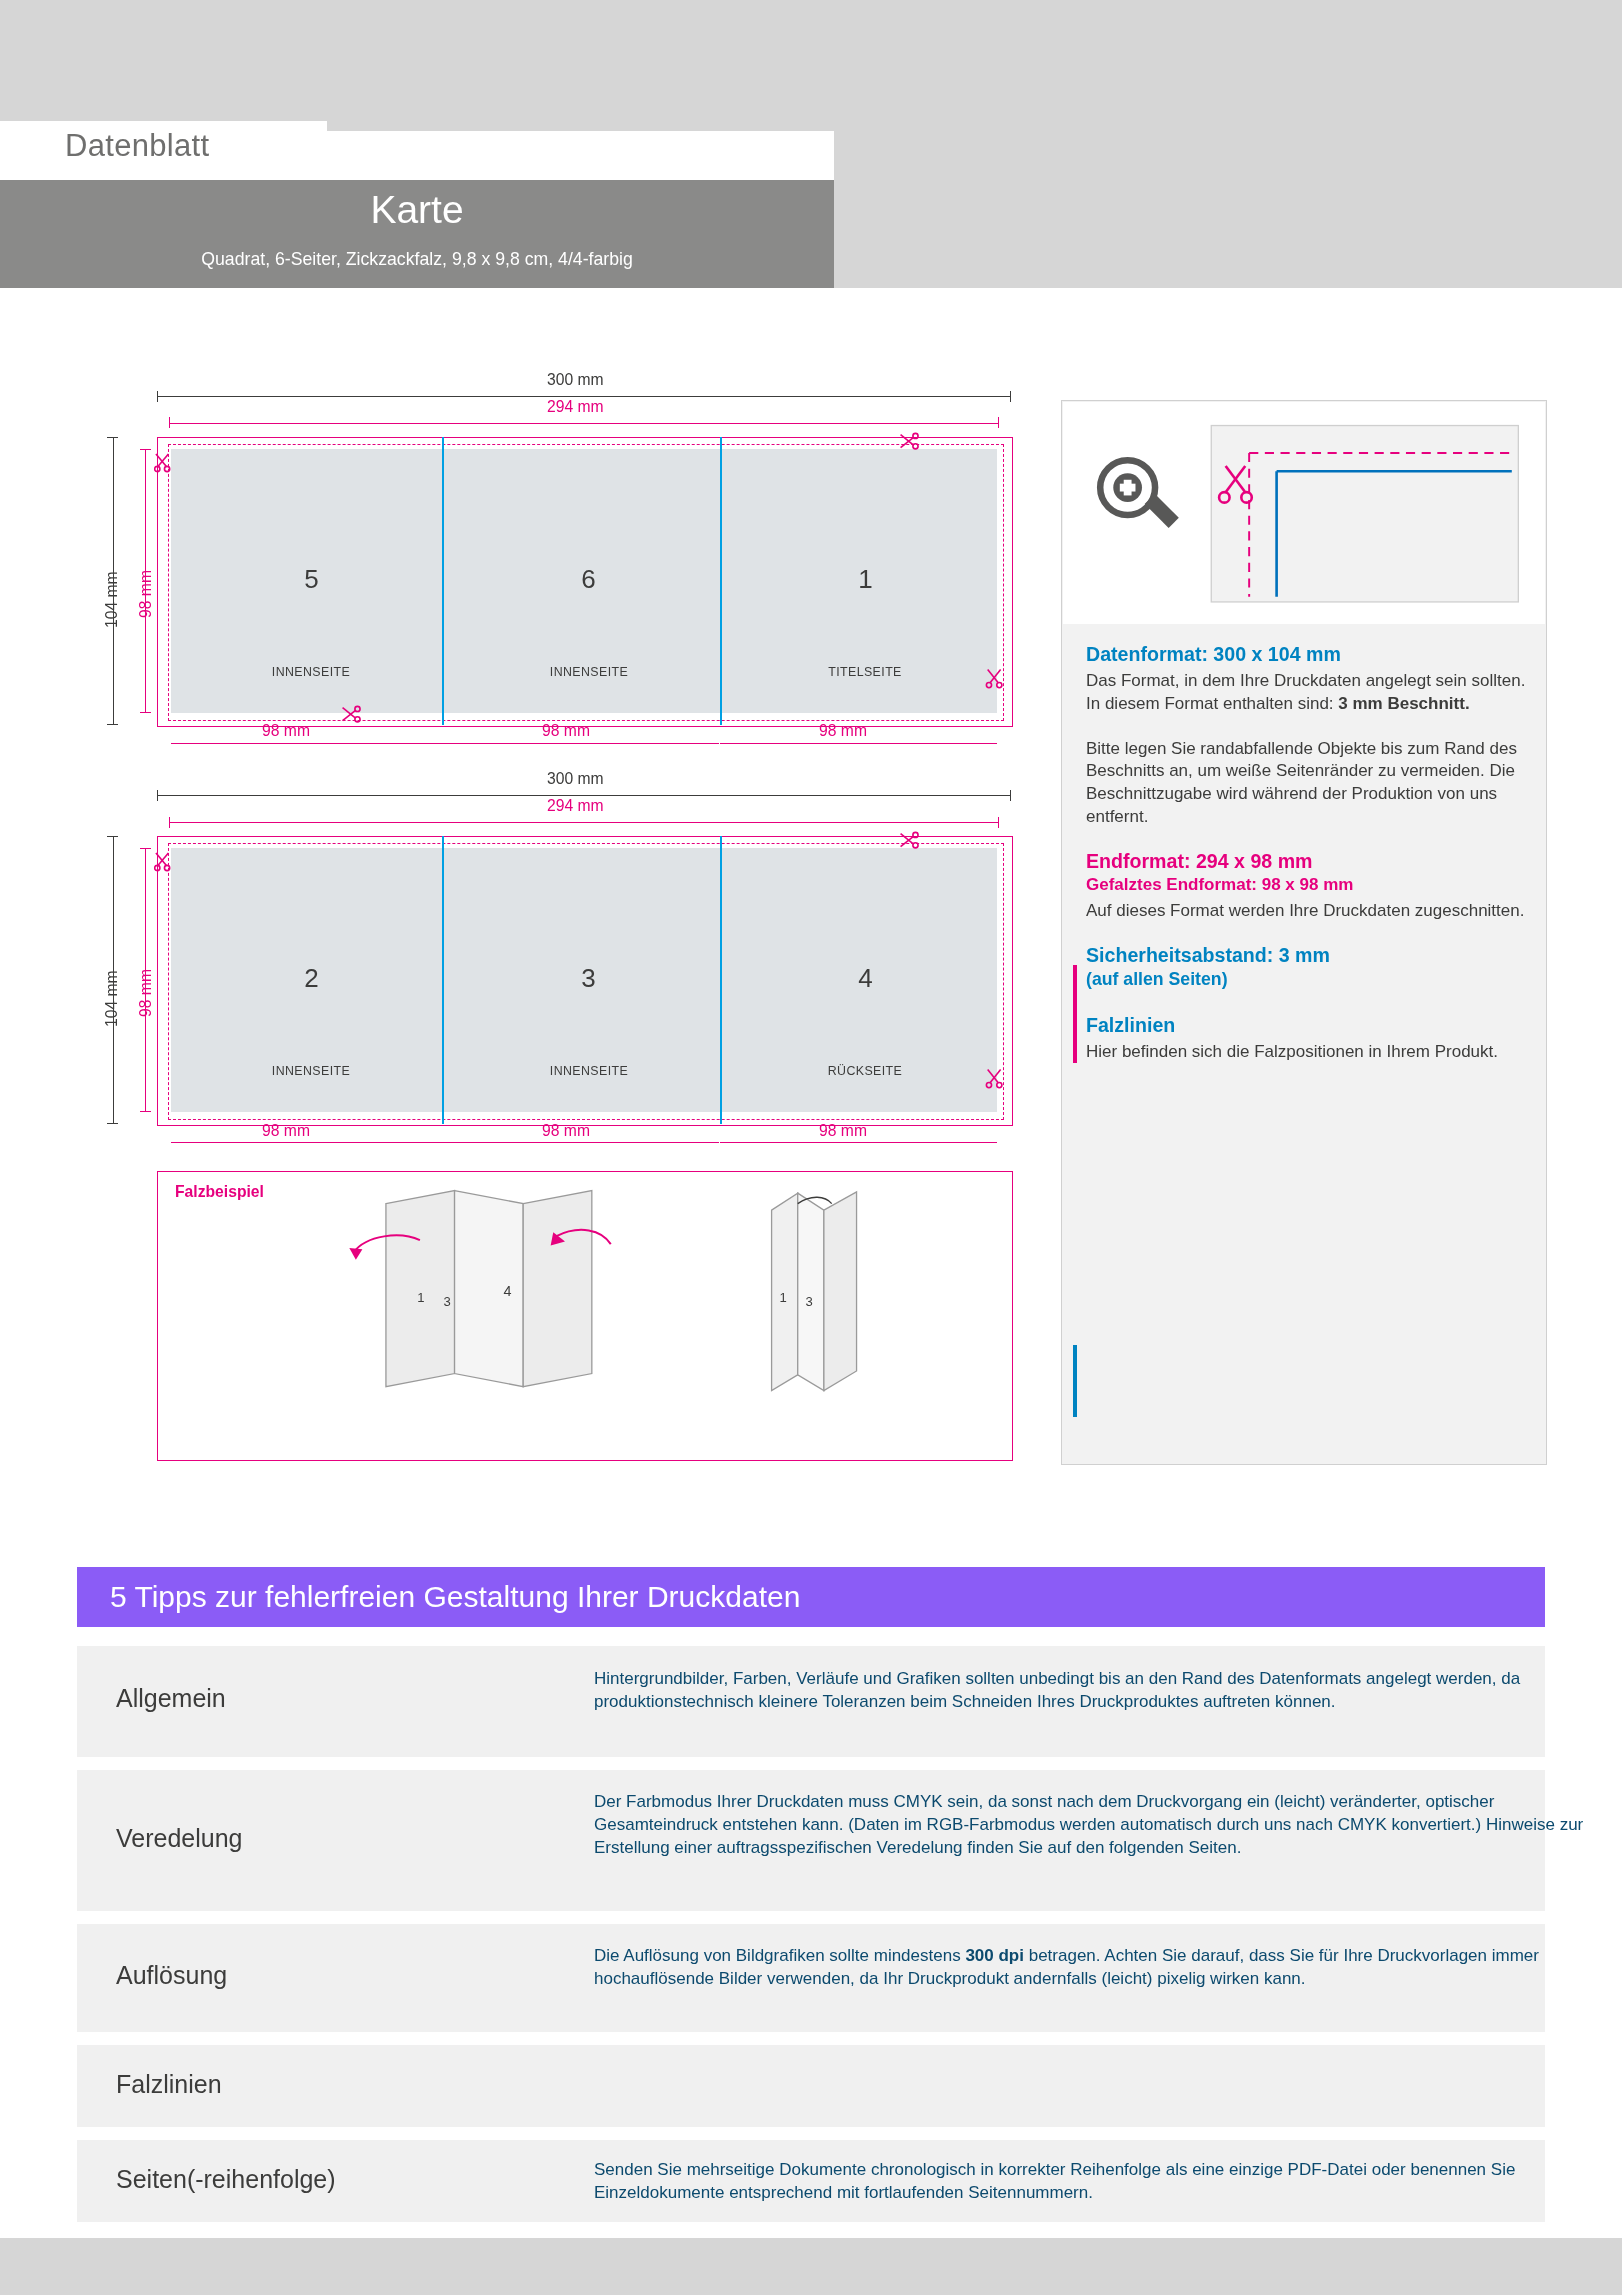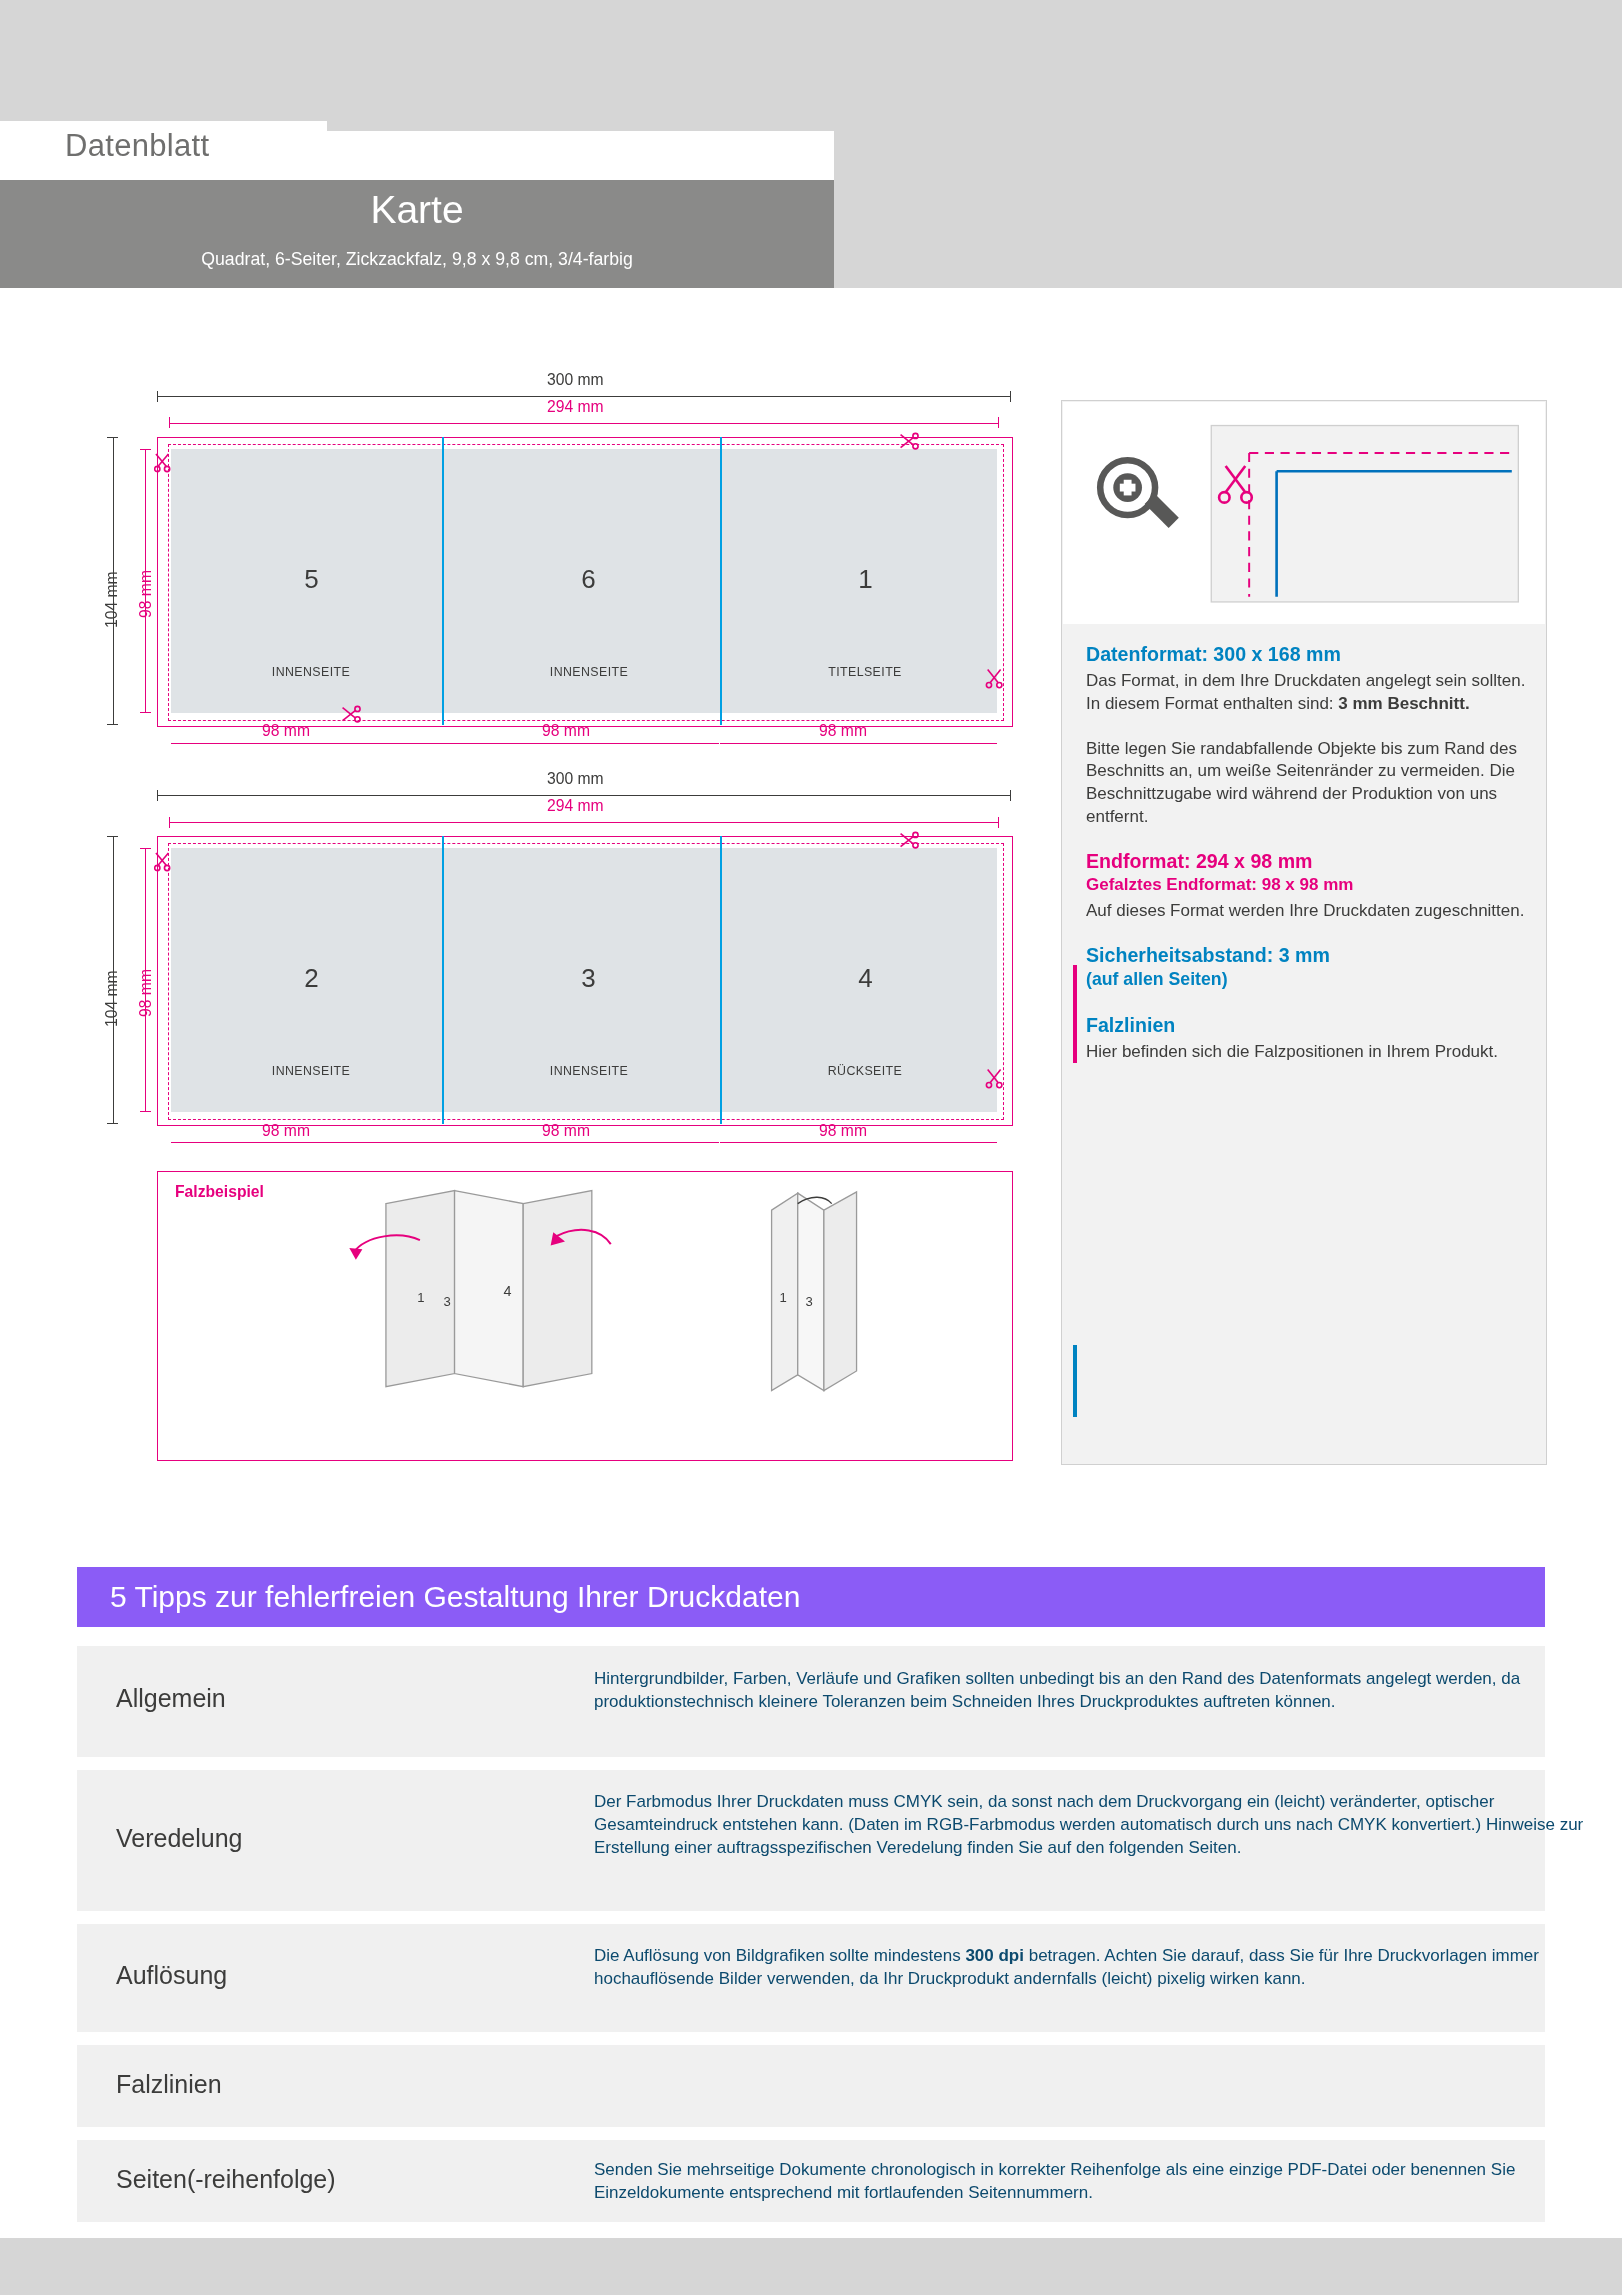--- a/index.html
+++ b/index.html
@@ -135,7 +135,7 @@
 <div class="datenblatt-label">Datenblatt</div>
 <div class="title-band"></div>
 <div class="title-main">Karte</div>
-<div class="title-sub">Quadrat, 6-Seiter, Zickzackfalz, 9,8 x 9,8 cm, 3/4-farbig</div>
+<div class="title-sub">Quadrat, 6-Seiter, Zickzackfalz, 9,8 x 9,8 cm, 4/4-farbig</div>
 
 <div class="diagram">
 

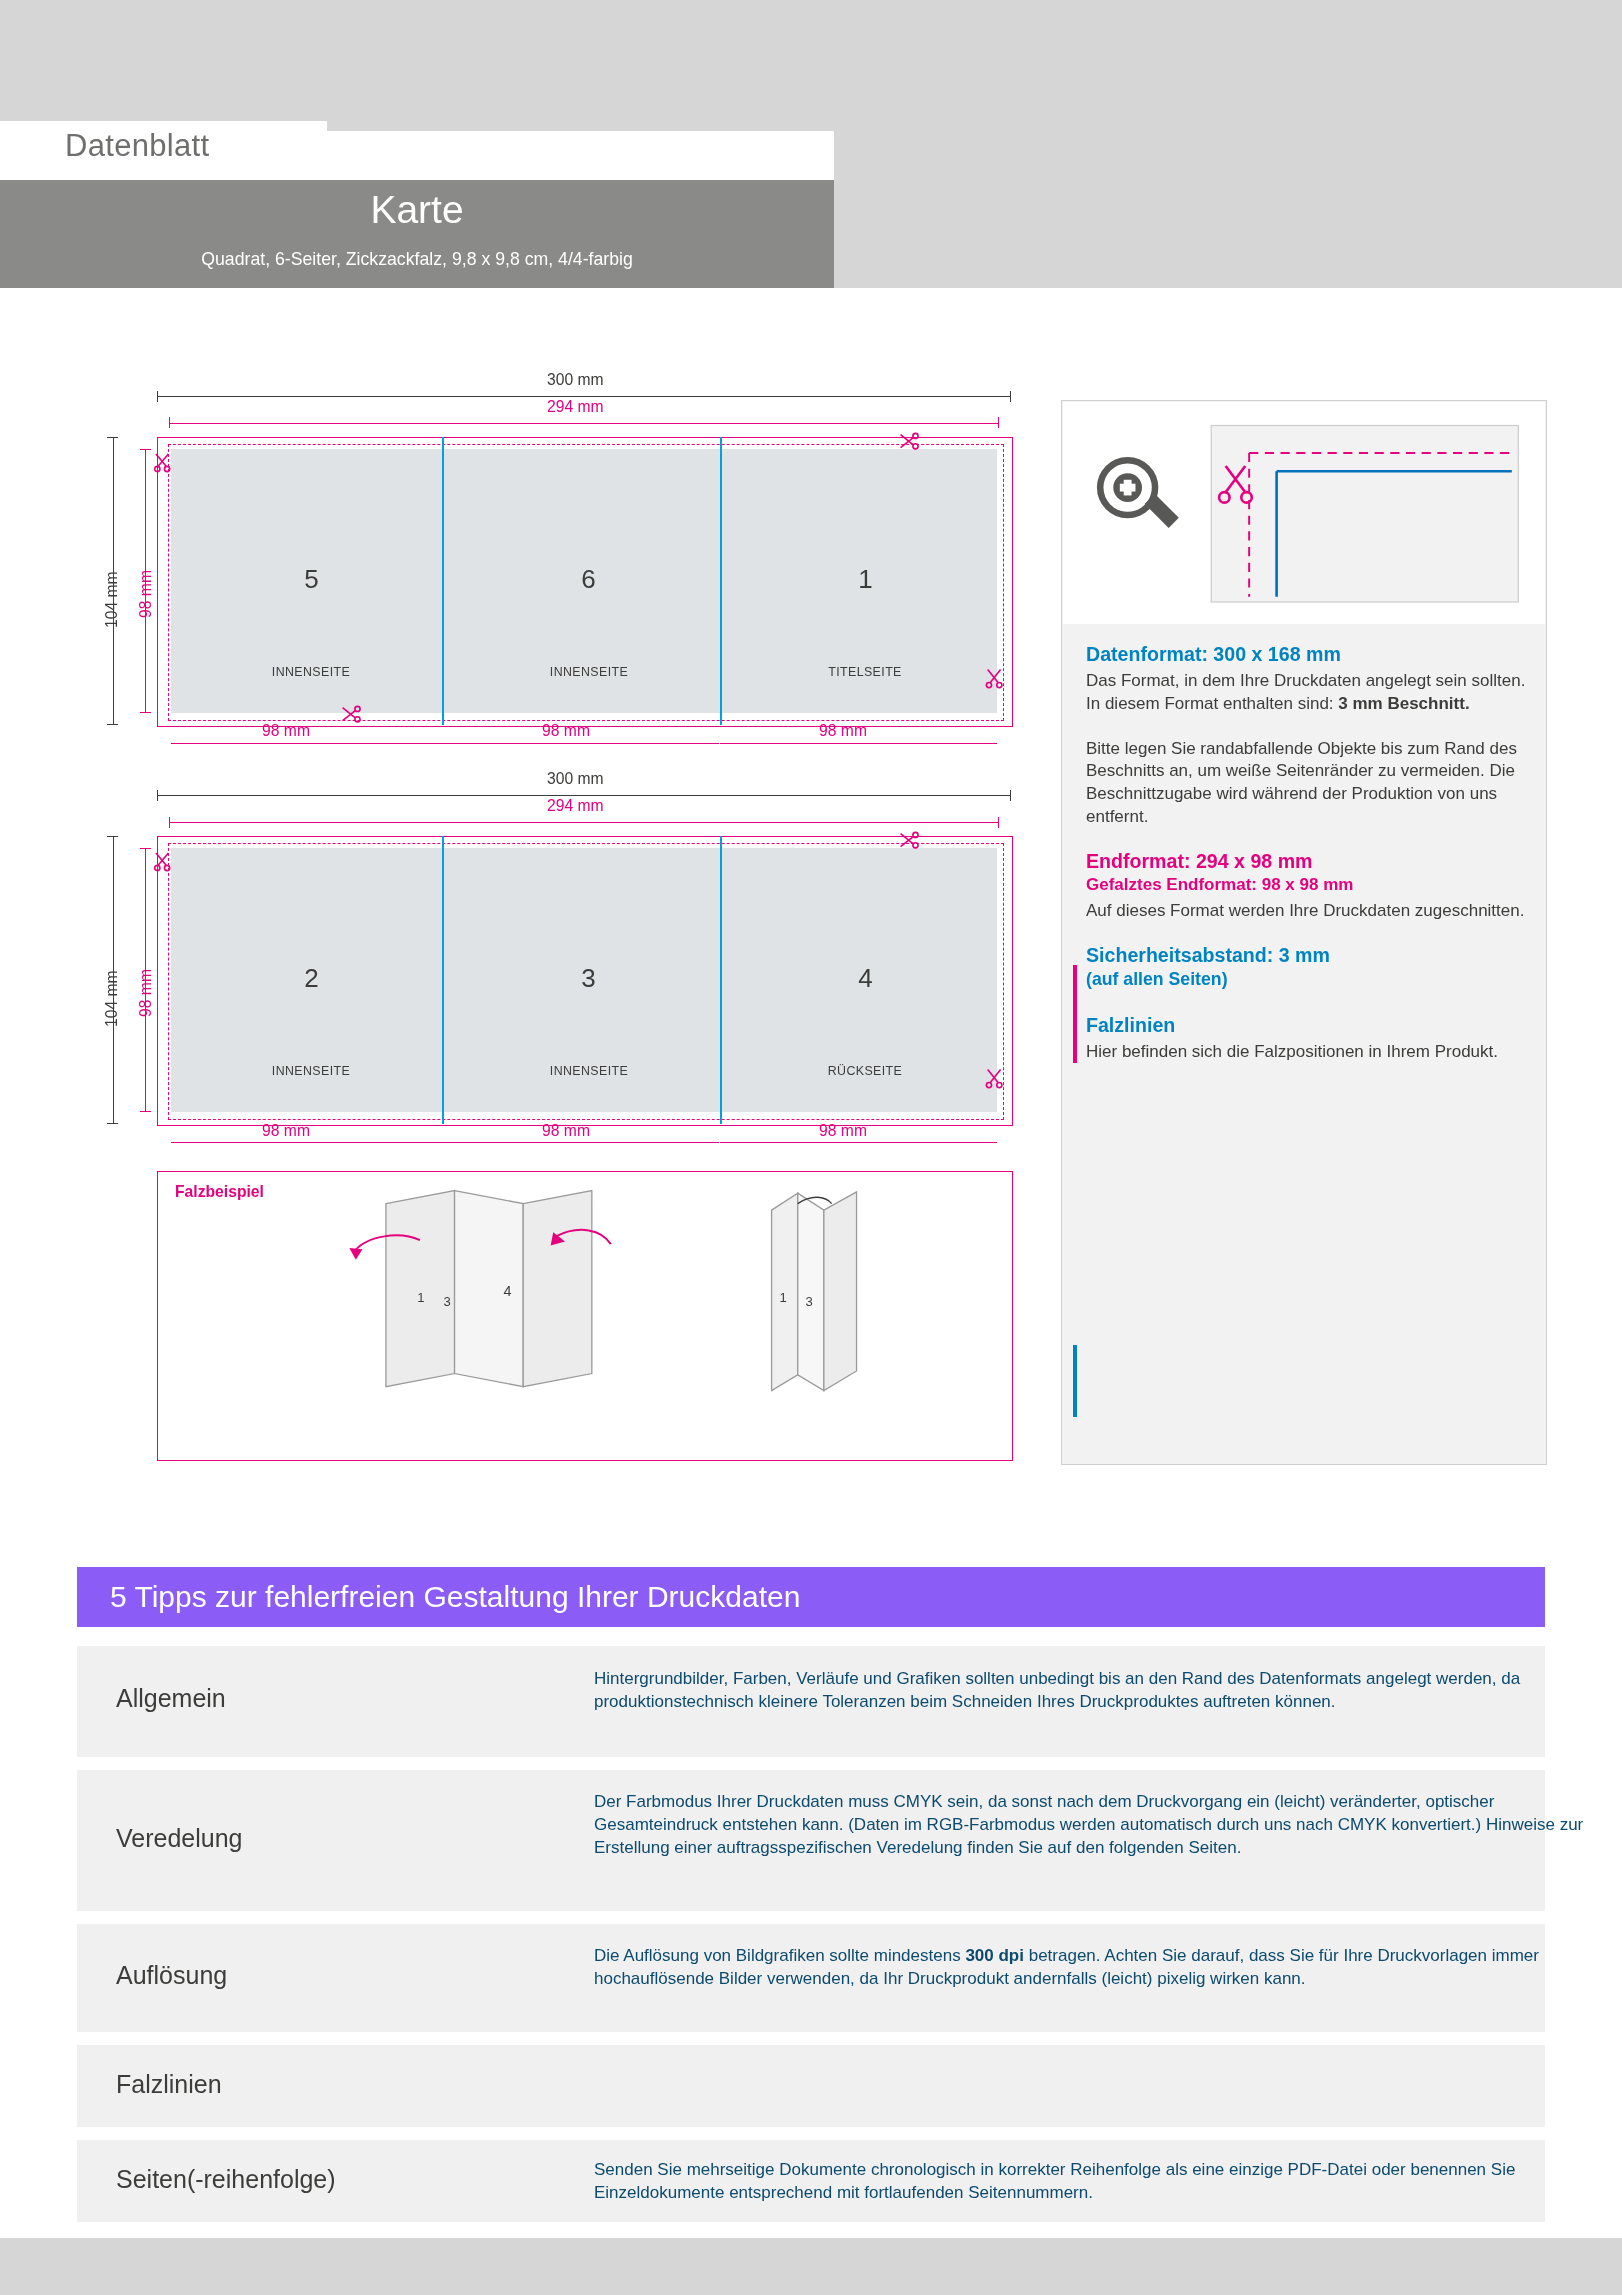--- a/index.html
+++ b/index.html
@@ -341,7 +341,7 @@
 <div class="blue-marker" style="left:1073px;top:1345px;height:72px;"></div>
 
 <div class="info-body">
-  <div class="hd-blue">Datenformat: 300 x 168 mm</div>
+  <div class="hd-blue">Datenformat: 300 x 104 mm</div>
   <div class="para"><span>Das Format, in dem Ihre Druckdaten angelegt sein sollten. In diesem Format enthalten sind: </span><b>3 mm Beschnitt.</b></div>
   <div class="gap"></div>
   <div class="para">Bitte legen Sie randabfallende Objekte bis zum Rand des Beschnitts an, um weiße Seitenränder zu vermeiden. Die Beschnittzugabe wird während der Produktion von uns entfernt.</div>

